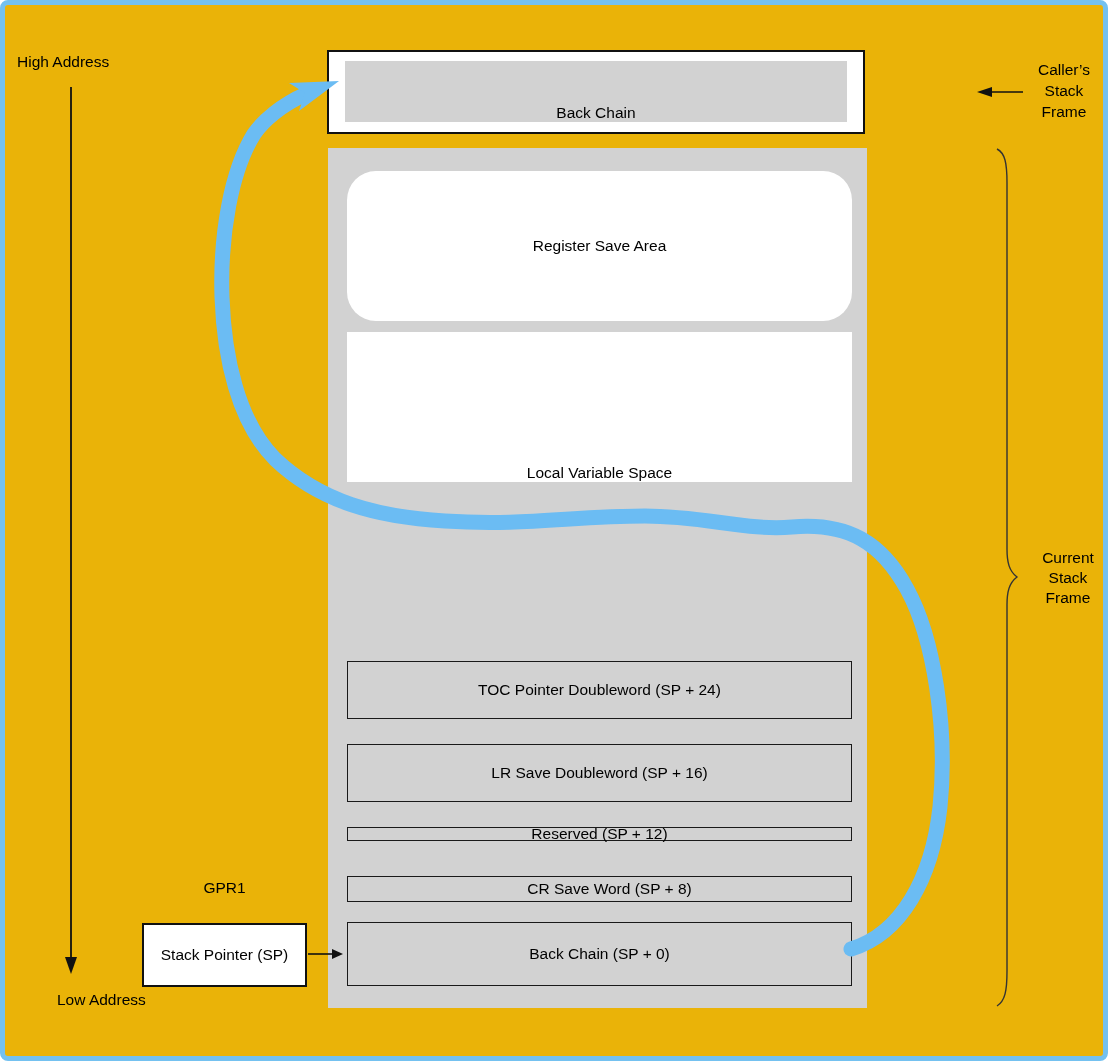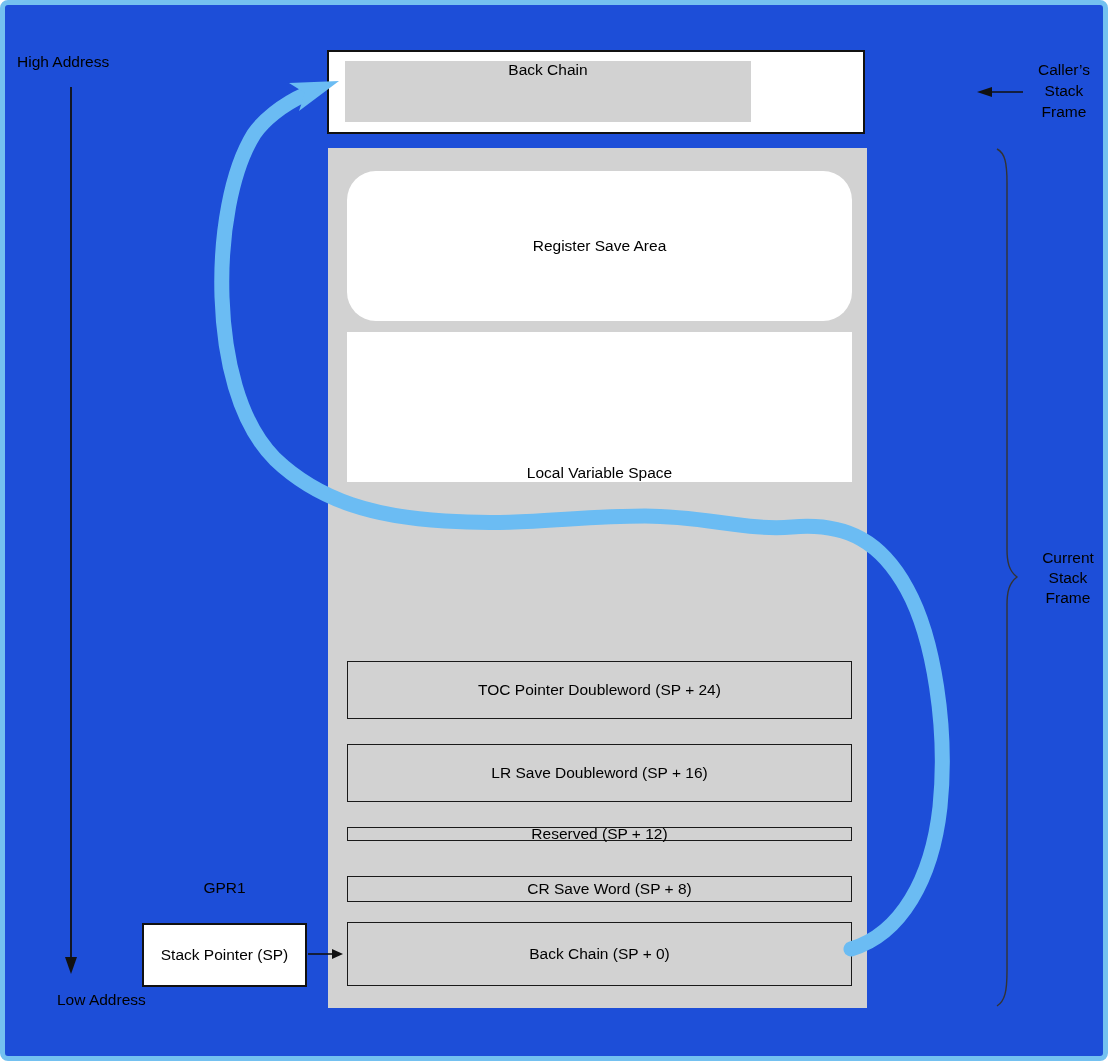--- a/index.html
+++ b/index.html
@@ -5,7 +5,7 @@
   html,body { margin:0; padding:0; background:#fff; }
   .page {
     position:relative; width:1108px; height:1061px; box-sizing:border-box;
-    border:5px solid #74c1f0; border-radius:8px; background:#1d4ed8;
+    border:5px solid #74c1f0; border-radius:8px; background:#eab308;
     font-family:"Liberation Sans", sans-serif; color:#000; overflow:hidden;
   }
   .lbl { position:absolute; font-size:15.5px; white-space:nowrap; }

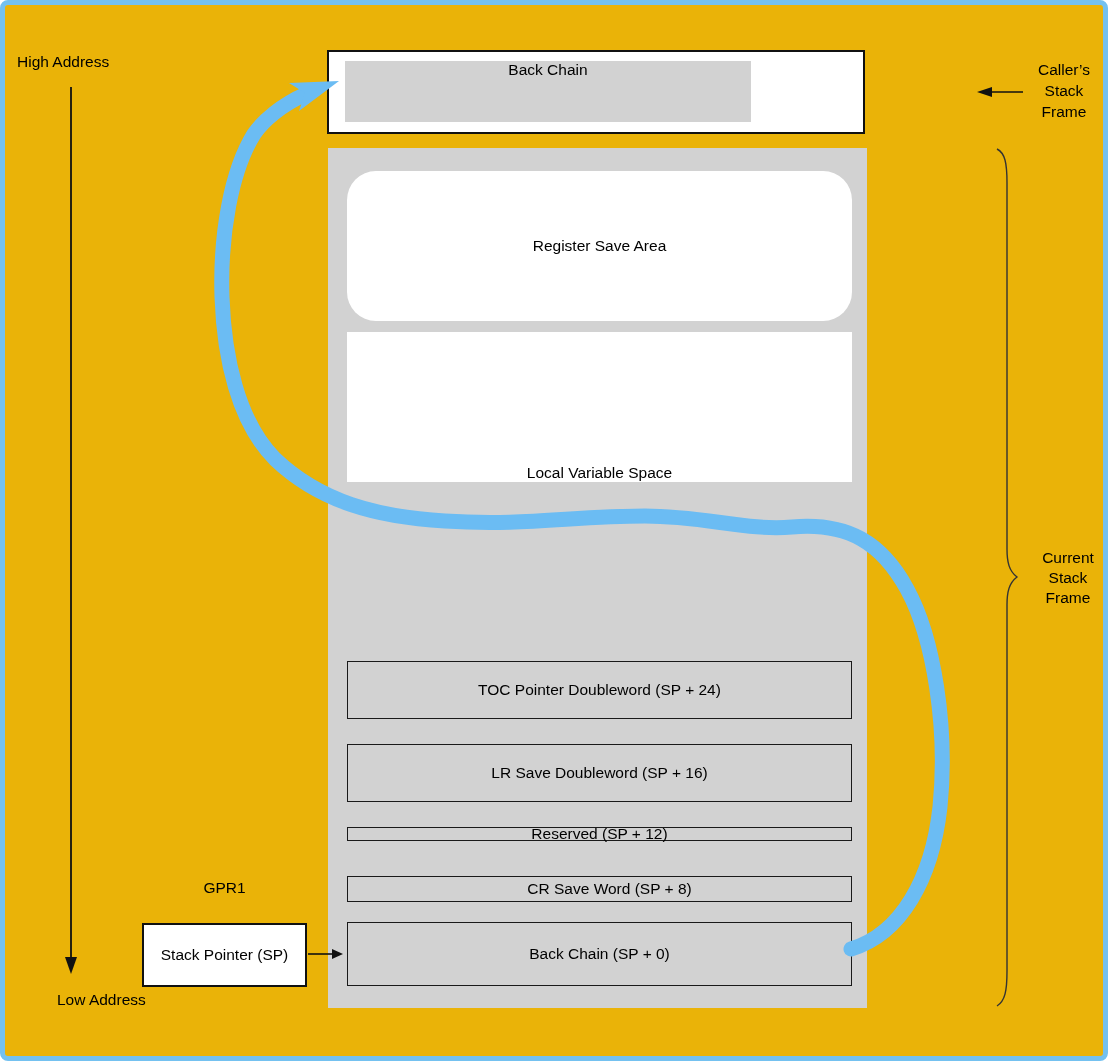--- a/index.html
+++ b/index.html
@@ -23,8 +23,8 @@
     background:#fff; border:2px solid #111; box-sizing:border-box;
   }
   .caller-fill {
-    position:absolute; left:16px; top:9px; width:406px; height:61px;
-    background:#d2d2d2; display:flex; align-items:flex-start; justify-content:center;
+    position:absolute; left:16px; top:9px; width:502px; height:61px;
+    background:#d2d2d2; display:flex; align-items:flex-end; justify-content:center;
     font-size:15.5px;
   }
 

